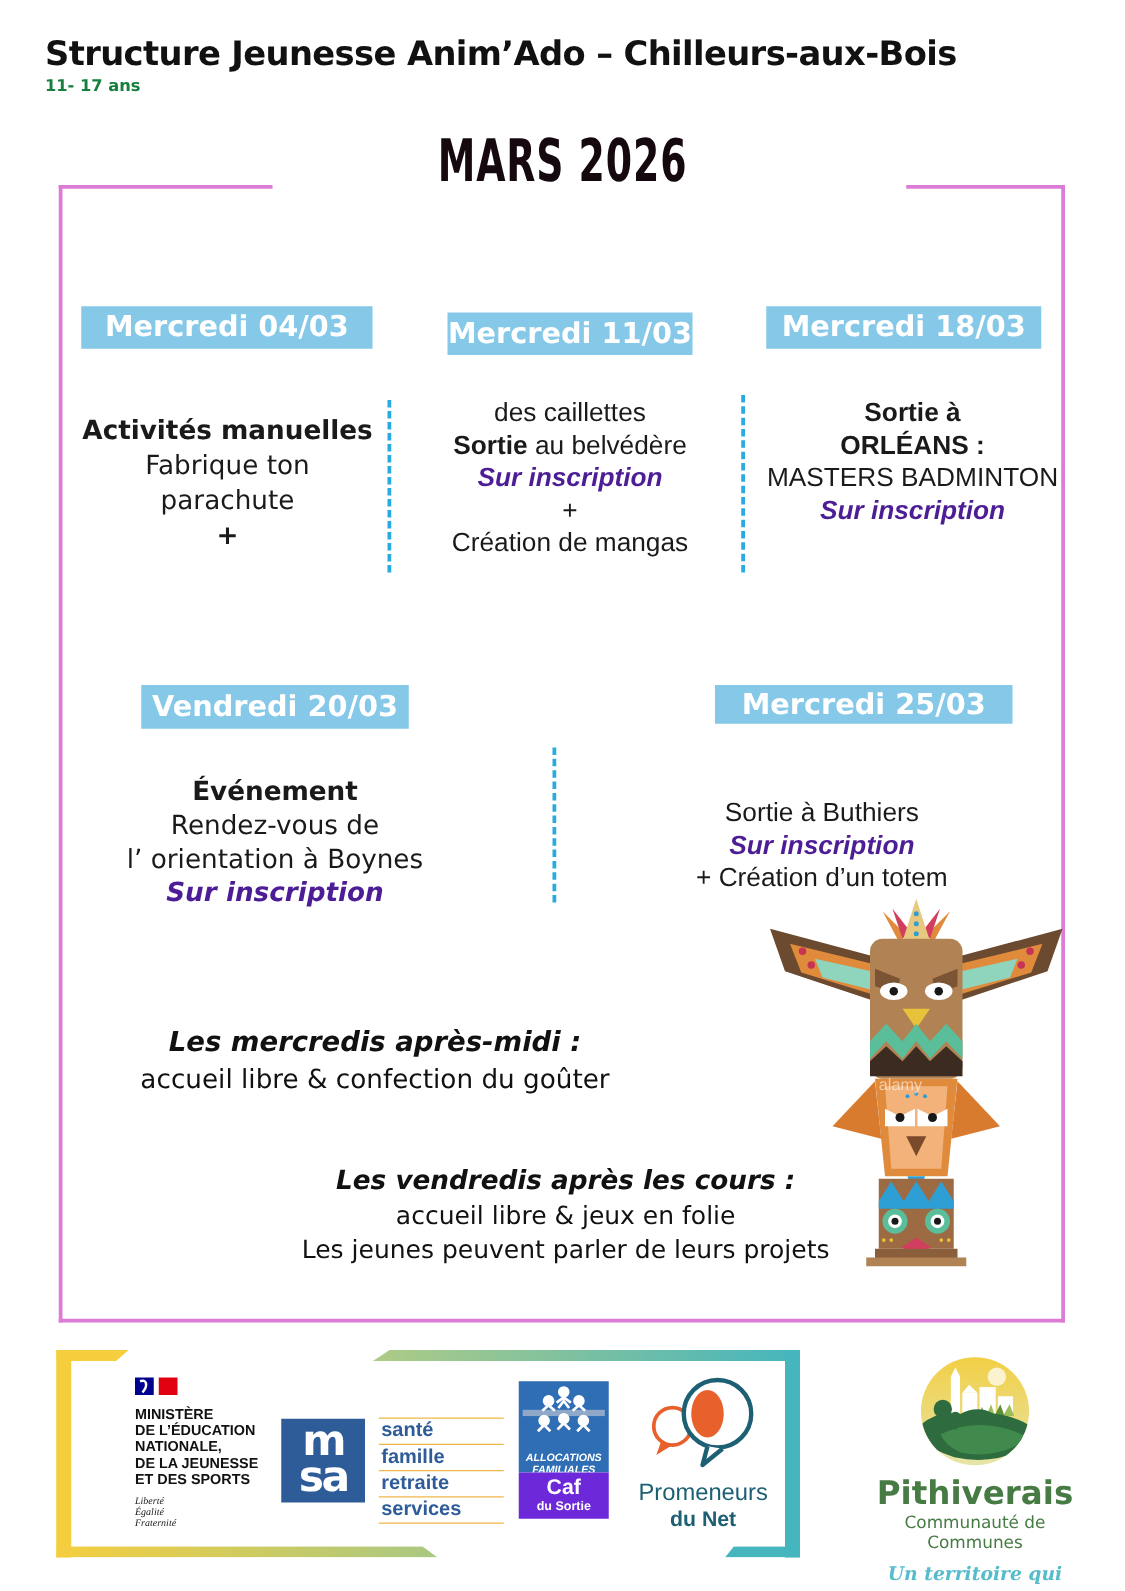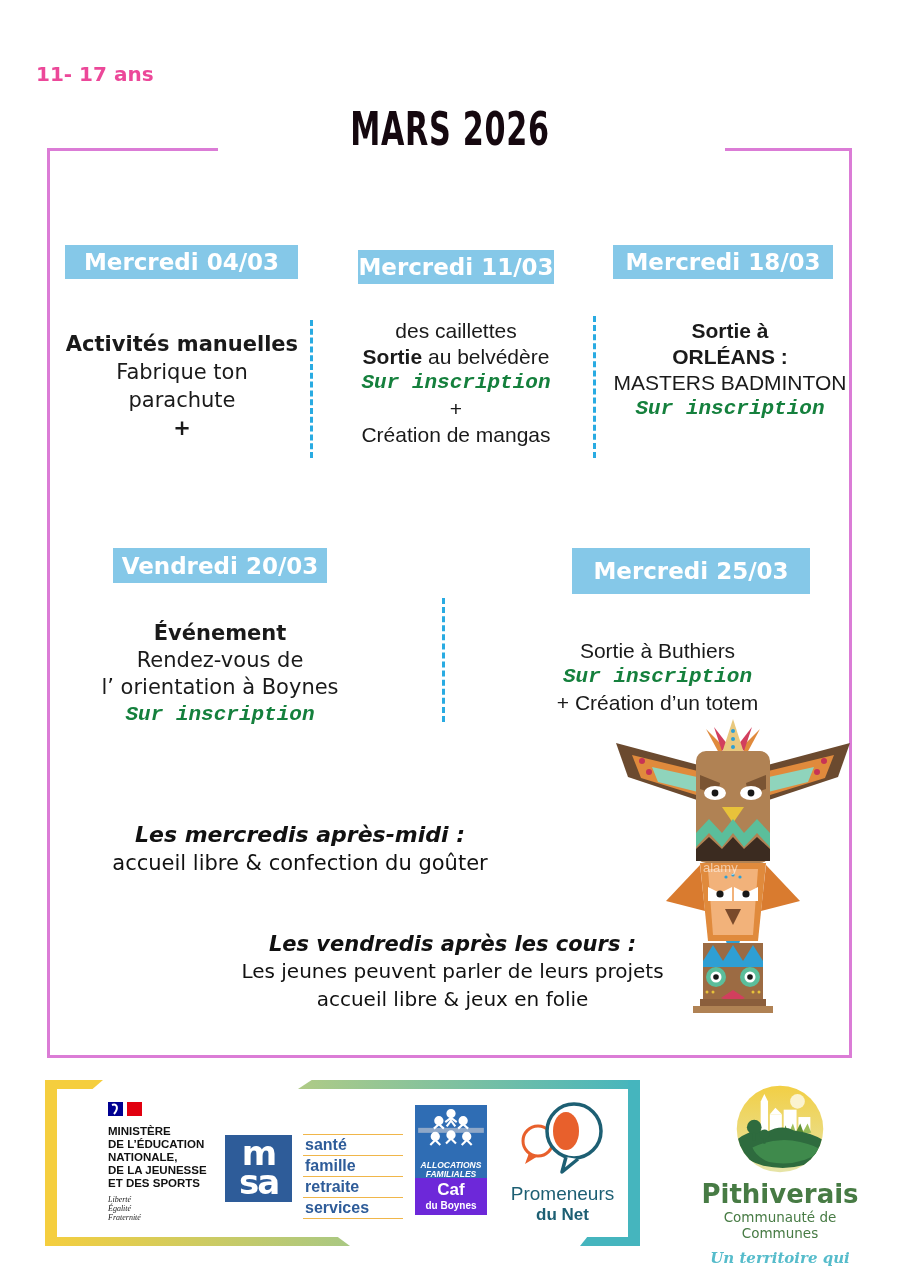--- a/index.html
+++ b/index.html
@@ -85,6 +85,7 @@
 
 <div class="page">
 
+  <div class="abs main-title">Structure Jeunesse Anim’Ado – Chilleurs-aux-Bois</div>
   <div class="abs sub-title">11- 17 ans</div>
   <div class="abs month-title">MARS 2026</div>
 

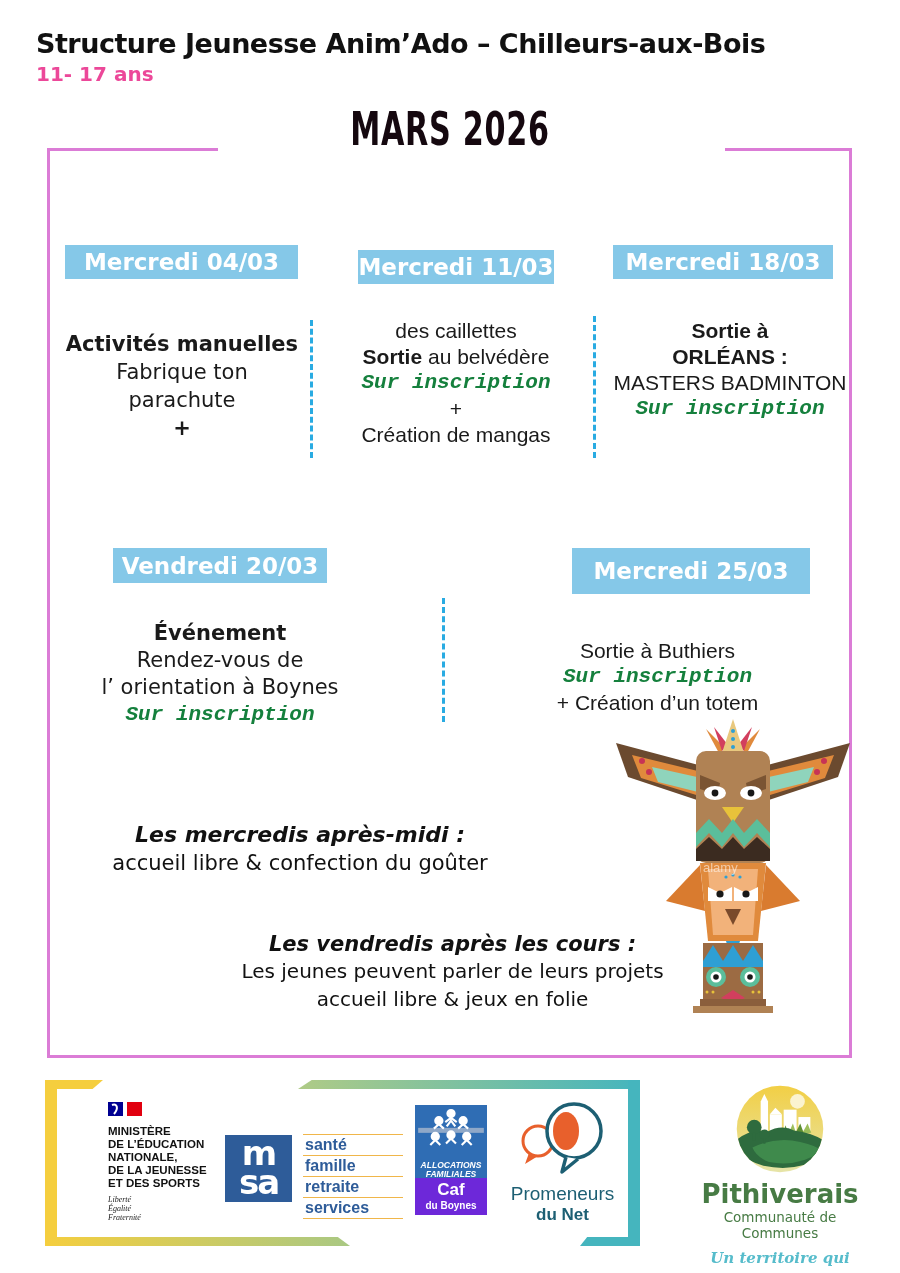--- a/index.html
+++ b/index.html
@@ -9,7 +9,7 @@
 
   .main-title { left:36px; top:28px; font-size:27px; font-weight:bold; color:#111;
                 font-family:"DejaVu Sans", sans-serif; letter-spacing:-0.5px; }
-  .sub-title  { left:36px; top:62px; font-size:20px; font-weight:bold; color:#ec4899;
+  .sub-title  { left:36px; top:62px; font-size:13px; font-weight:bold; color:#15803d;
                 font-family:"DejaVu Sans", sans-serif; }
   .month-title{ left:0; top:104px; width:900px; text-align:center; font-size:42px; font-weight:bold;
                 color:#15080f; font-family:"DejaVu Sans", sans-serif;

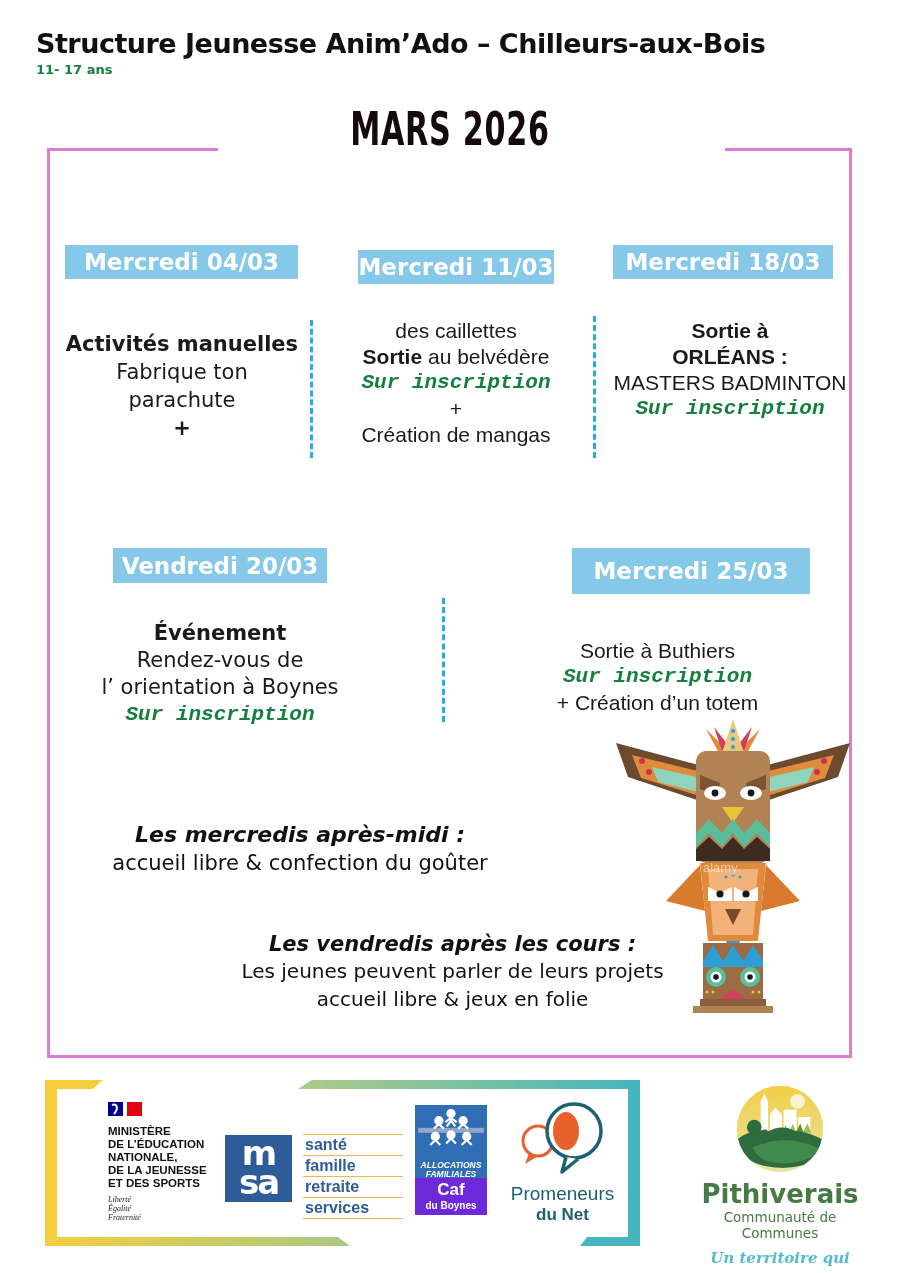--- a/index.html
+++ b/index.html
@@ -28,7 +28,7 @@
   .font-round { font-family:"DejaVu Sans", sans-serif; }
   .font-plain { font-family:"Liberation Sans", sans-serif; line-height:26px; }
   .b { font-weight:bold; }
-  .note { color:#15803d; font-weight:bold; font-style:italic;font-family:Liberation Mono, monospace; }
+  .note { color:#4c1d95; font-weight:bold; font-style:italic; }
 
   .dash { border-left:3px dashed #29ABE2; width:0; }
 

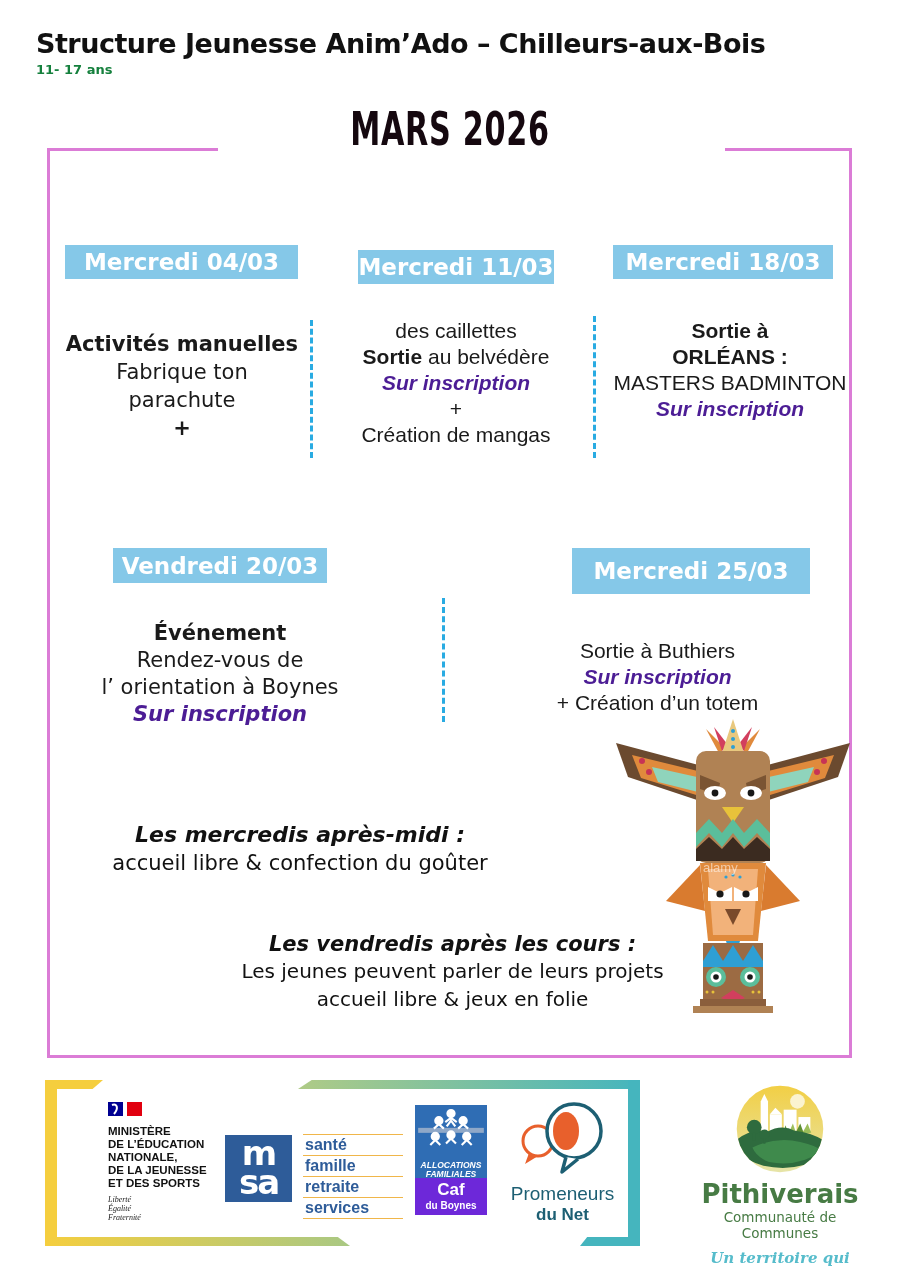--- a/index.html
+++ b/index.html
@@ -131,7 +131,7 @@
   <div class="abs date-header" style="left:113px; top:548px; width:214px; height:35px;">
       <span>Vendredi 20/03</span>
     </div>
-  <div class="abs date-header" style="left:572px; top:548px; width:238px; height:46px;">
+  <div class="abs date-header" style="left:572px; top:548px; width:238px; height:31px;">
       <span>Mercredi 25/03</span>
     </div>
 

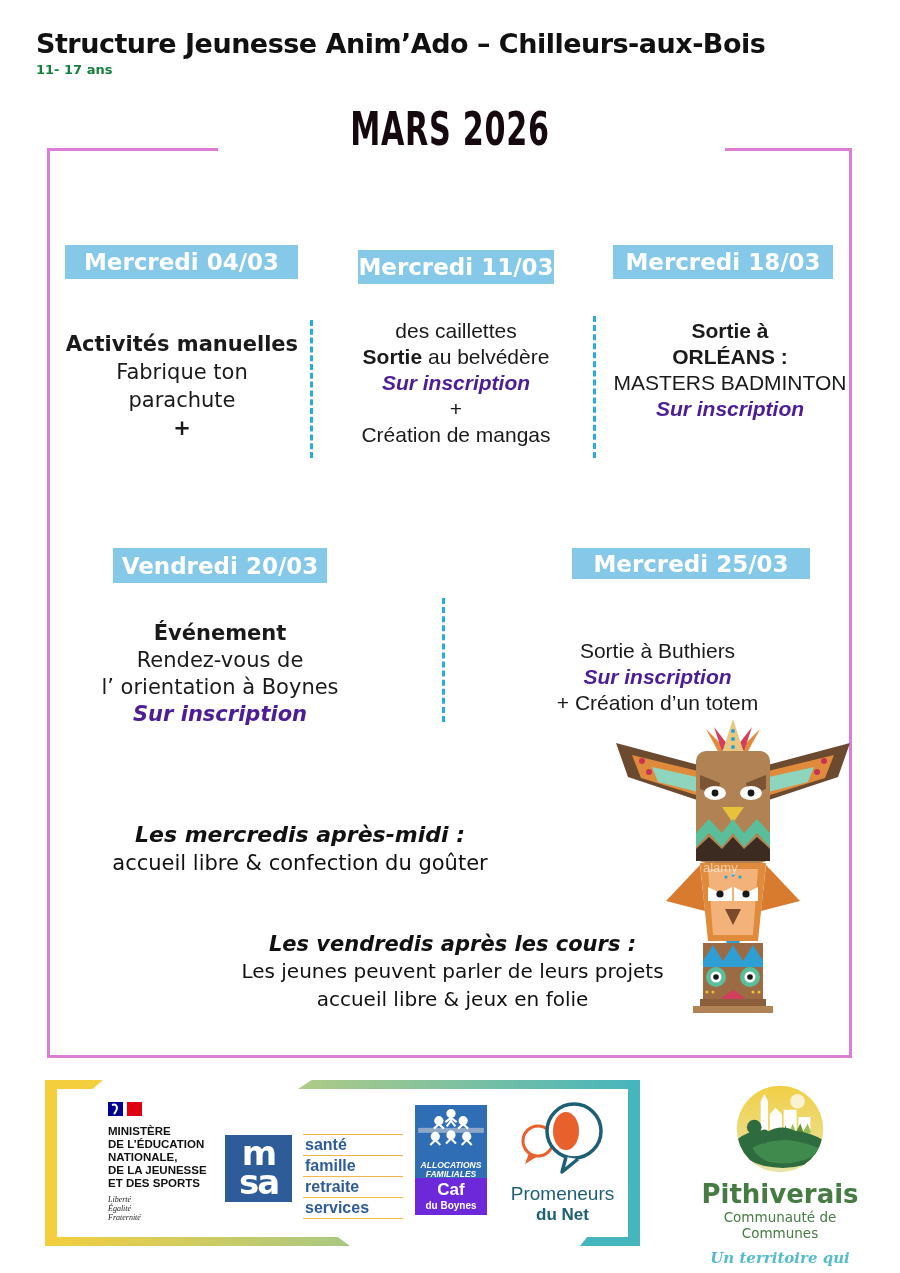--- a/index.html
+++ b/index.html
@@ -157,8 +157,8 @@
 
   <div class="abs" style="left:225px; top:932px; width:455px; text-align:center;">
     <div class="info-title" style="font-size:21px;">Les vendredis après les cours :</div>
+    <div class="info-text" style="font-size:20px; margin-top:4px;">accueil libre &amp; jeux en folie</div>
     <div class="info-text" style="font-size:20px; margin-top:3px;">Les jeunes peuvent parler de leurs projets</div>
-    <div class="info-text" style="font-size:20px; margin-top:4px;">accueil libre &amp; jeux en folie</div>
   </div>
 
   <div class="abs" style="left:608px; top:715px; width:250px; height:300px;">

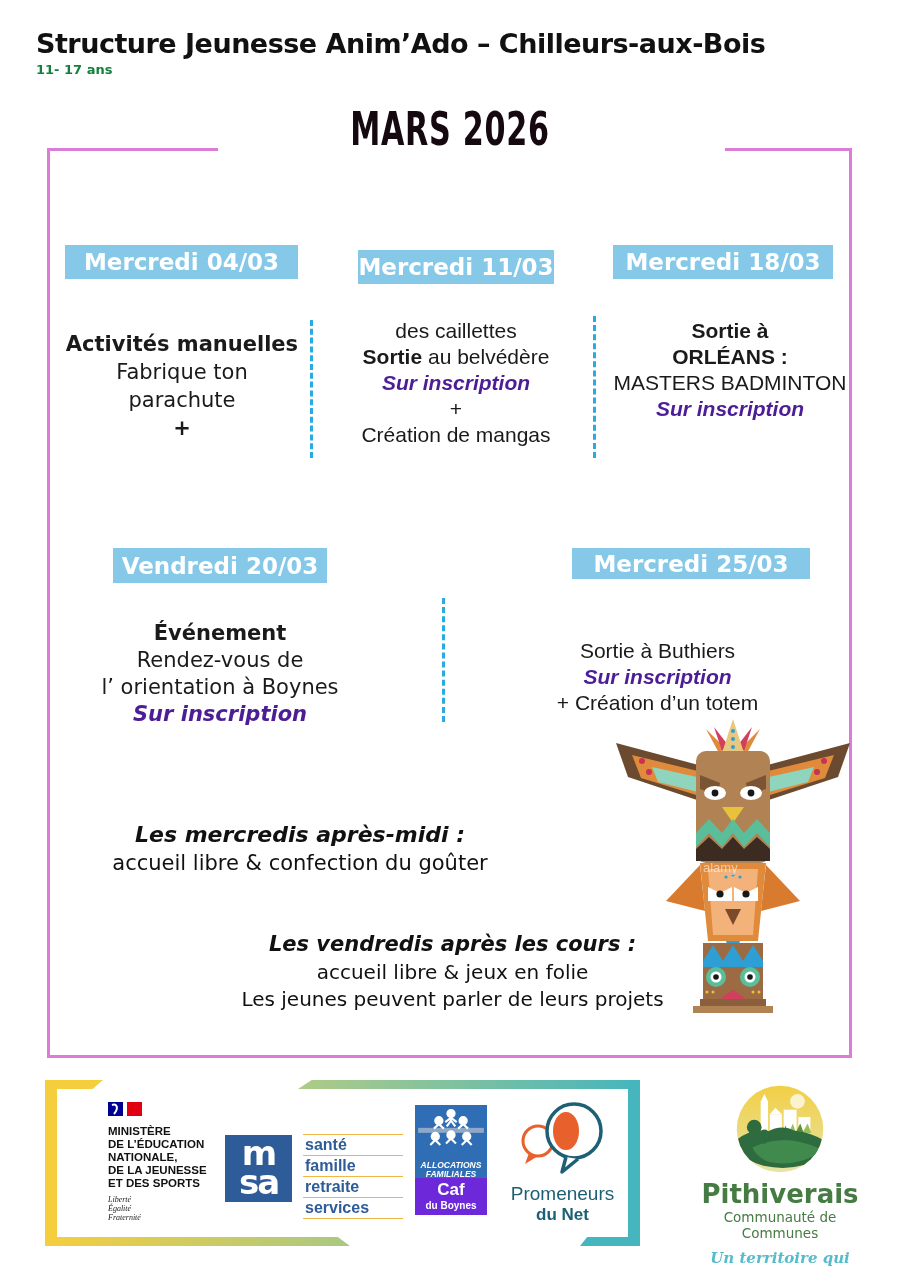--- a/index.html
+++ b/index.html
@@ -296,7 +296,7 @@
   </div>
   <div class="abs caf-teal">
     <div style="font-size:17px; font-weight:bold; margin-top:2px;">Caf</div>
-    <div style="font-size:10px; font-weight:bold;">du Boynes</div>
+    <div style="font-size:10px; font-weight:bold;">du Sortie</div>
   </div>
 
   <div class="abs" style="left:505px; top:1095px; width:115px; text-align:center;">

